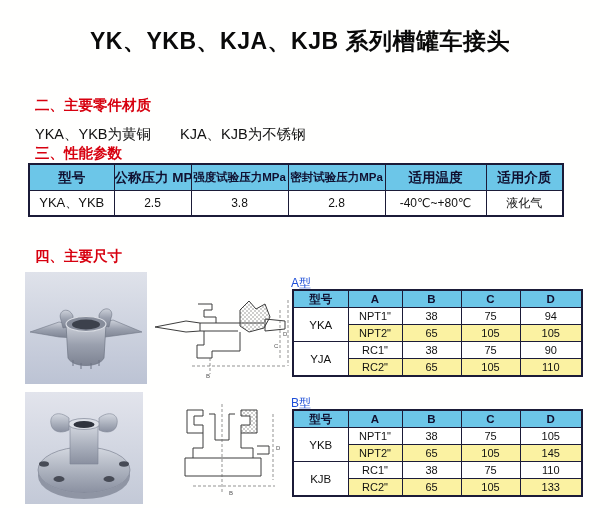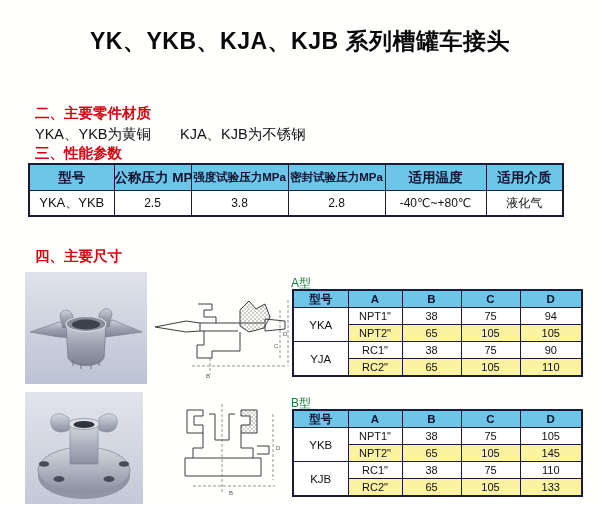--- a/index.html
+++ b/index.html
@@ -8,7 +8,7 @@
   .title{position:absolute;top:11px;left:0;width:100%;text-align:center;
          font-size:23px;font-weight:bold;color:#0a0a0a;letter-spacing:0.5px;}
   .sec-head{position:absolute;font-size:14.5px;font-weight:bold;color:#d7000f;white-space:nowrap;}
-  .sh1{left:35px;top:52px;} .sh2{left:35px;top:104px;} .sh3{left:35px;top:144px;} .sh4{left:35px;top:247px;}
+  .sh1{left:35px;top:52px;} .sh2{left:35px;top:96px;} .sh3{left:35px;top:144px;} .sh4{left:35px;top:247px;}
   .para{position:absolute;left:4px;top:70px;width:592px;margin:0;font-size:14.5px;line-height:20px;
         color:#111;text-indent:2.4em;}
   .materials{position:absolute;left:35px;top:125px;margin:0;font-size:14.5px;color:#111;white-space:pre;}

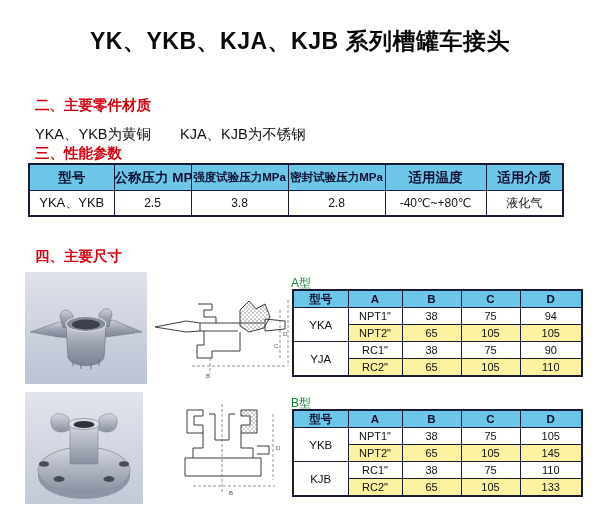--- a/index.html
+++ b/index.html
@@ -20,7 +20,7 @@
   .perf td{height:24px;font-size:12px;color:#111;background:#ffffff;}
   .perf td:first-child{font-size:13px;}
   tr.hl td{background:#fbf2a2;}
-  .dim-label{position:absolute;font-size:12px;color:#15803d;}
+  .dim-label{position:absolute;font-size:12px;color:#1d4ed8;}
   .dla{left:291px;top:275px;} .dlb{left:291px;top:395px;}
   .dim{position:absolute;width:289px;border:2px solid #1b1b38;}
   .dta{left:292px;top:289px;} .dtb{left:292px;top:409px;}

